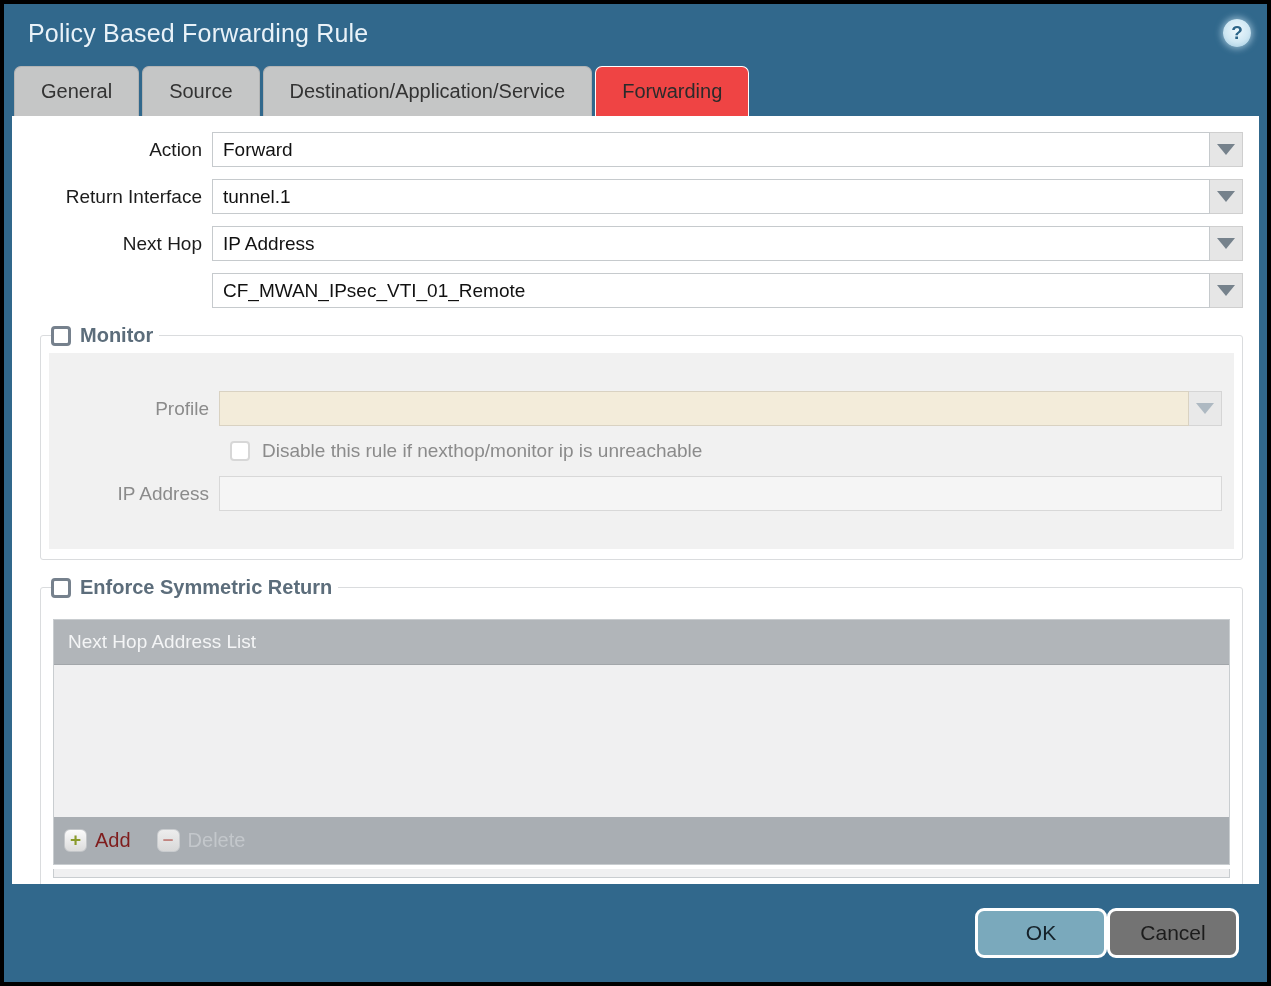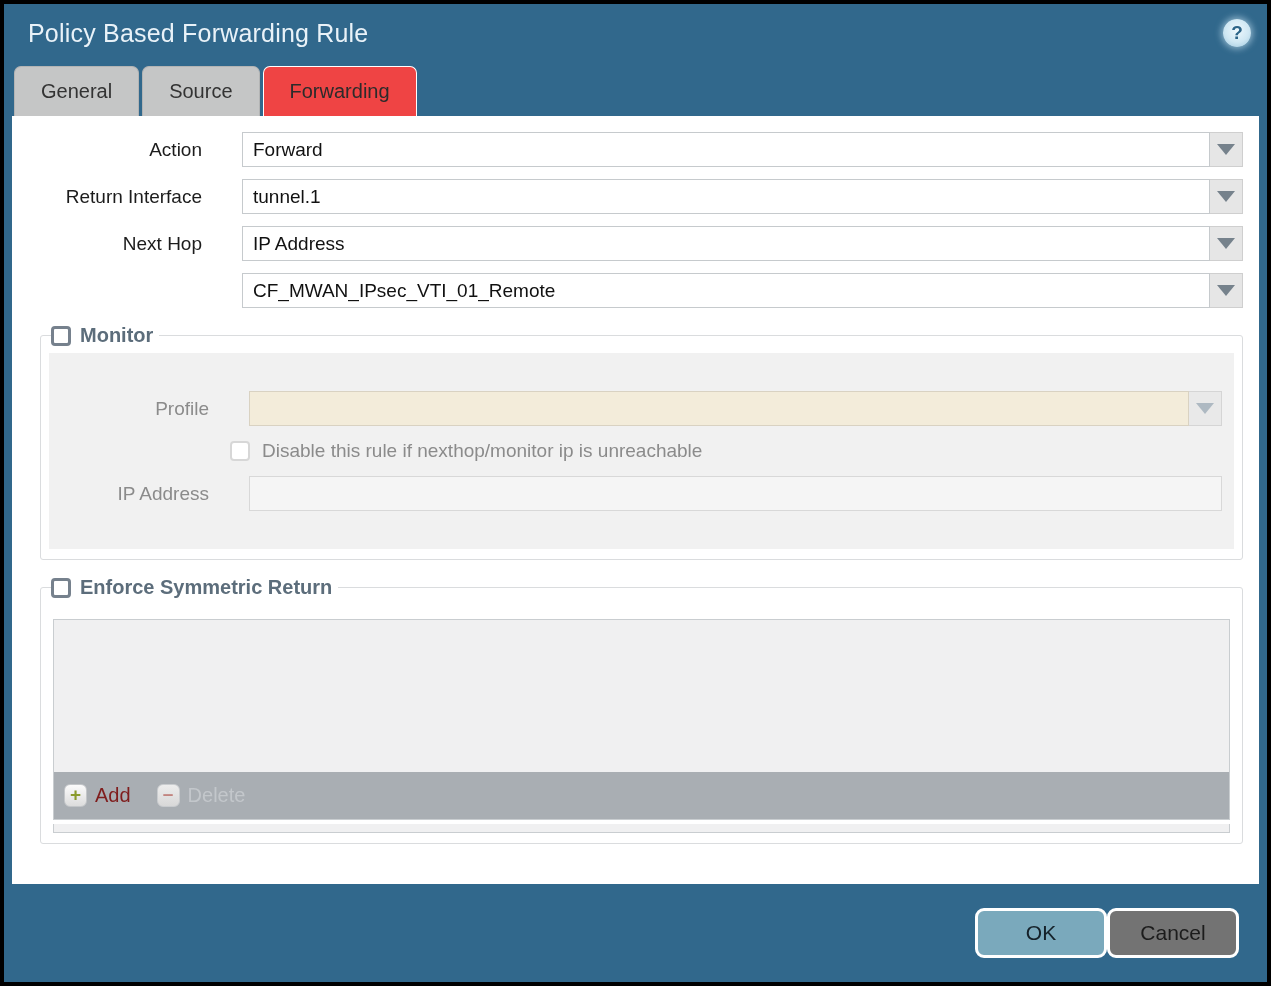--- a/index.html
+++ b/index.html
@@ -285,6 +285,7 @@
   <div class="tabrow">
     <div class="tab">General</div>
     <div class="tab">Source</div>
+    <div class="tab">Destination/Application/Service</div>
     <div class="tab active">Forwarding</div>
   </div>
 

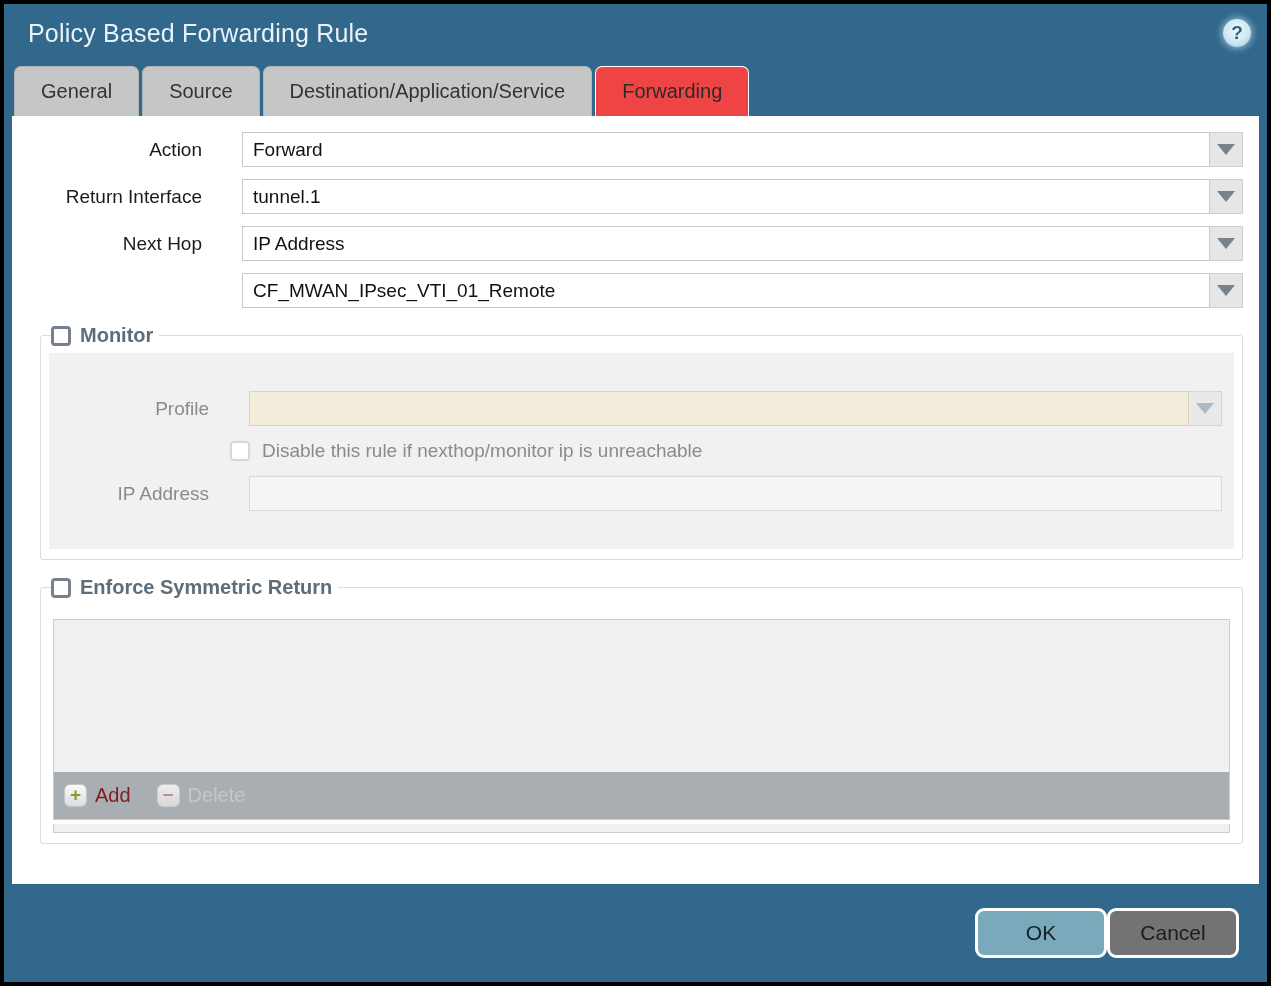--- a/index.html
+++ b/index.html
@@ -86,7 +86,6 @@
     display: flex;
     align-items: center;
     margin: 12px 0;
-    gap: 30px;
   }
   .form-label {
     width: 200px;

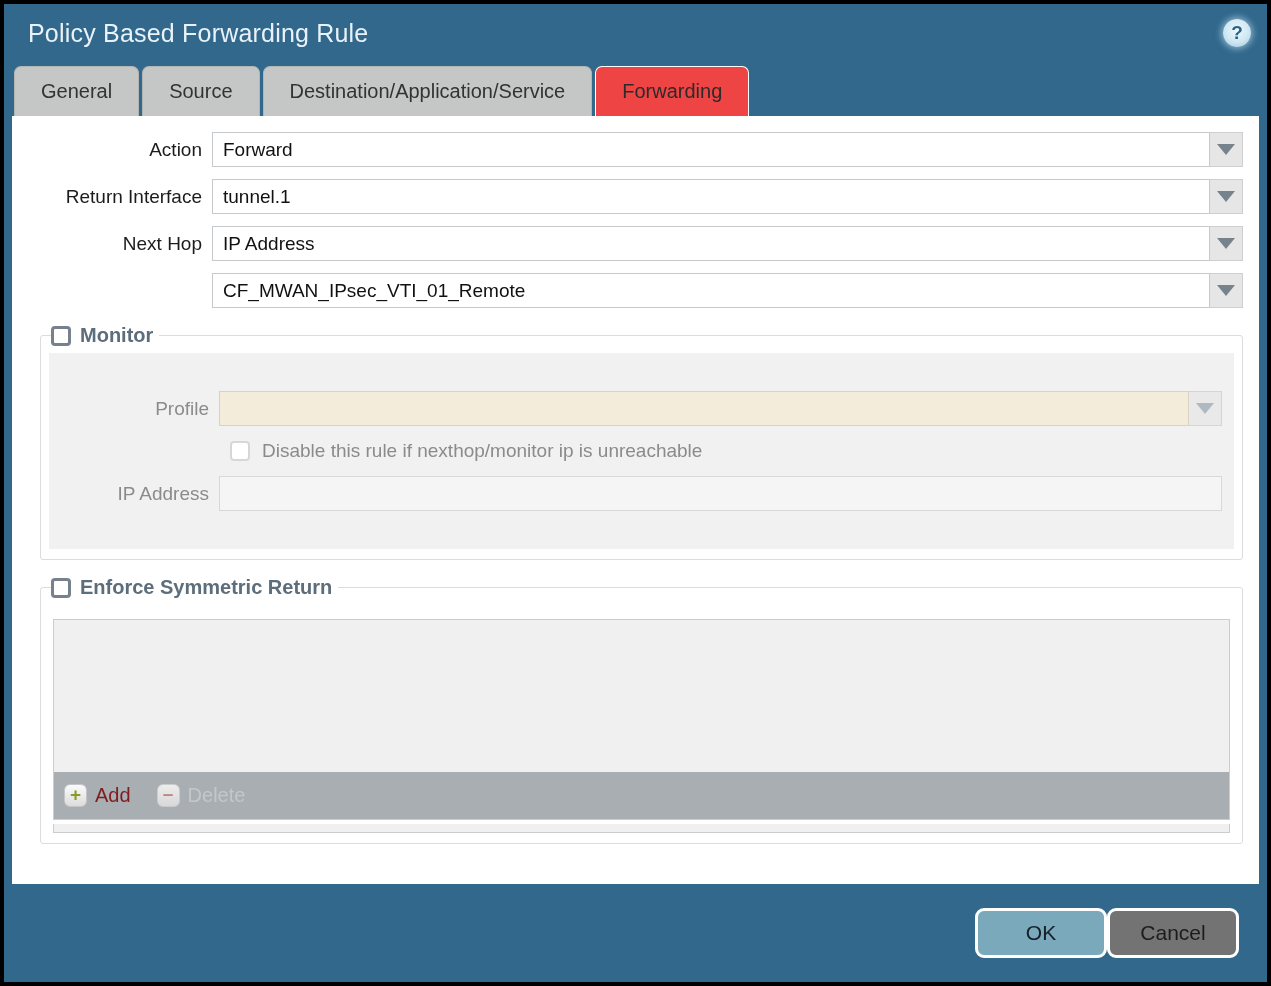--- a/index.html
+++ b/index.html
@@ -364,6 +364,7 @@
         <span class="legend-label">Enforce Symmetric Return</span>
       </legend>
       <div class="sym-table">
+        <div class="sym-header">Next Hop Address List</div>
         <div class="sym-body"></div>
         <div class="sym-footer">
           <div class="tbl-btn">

